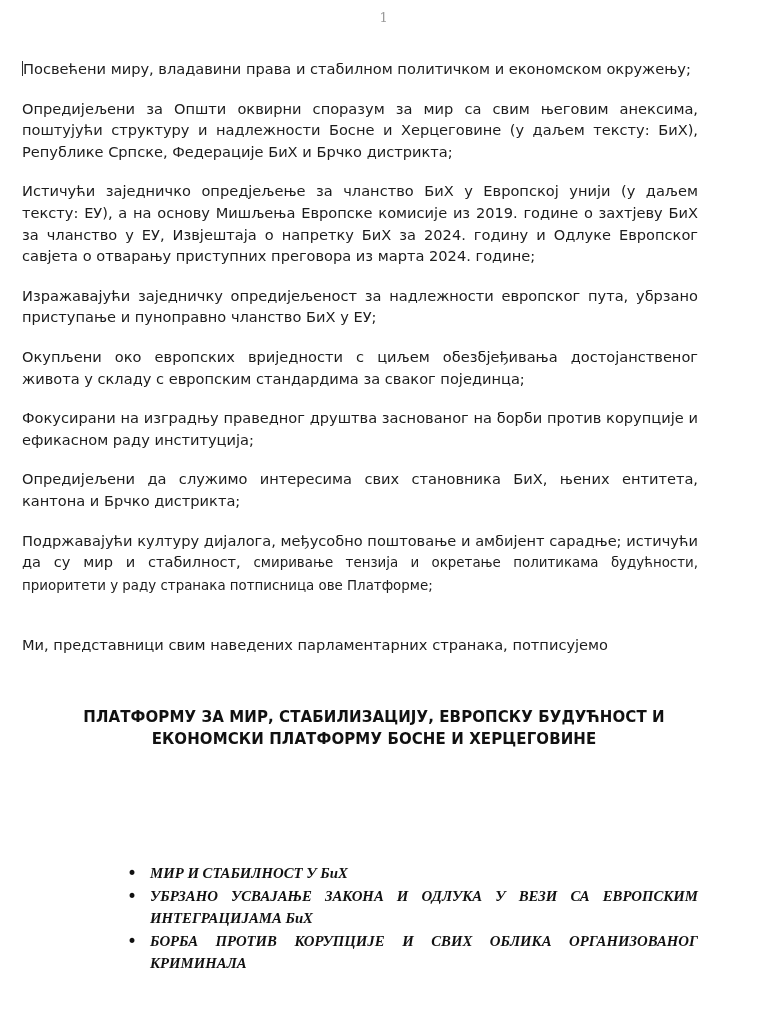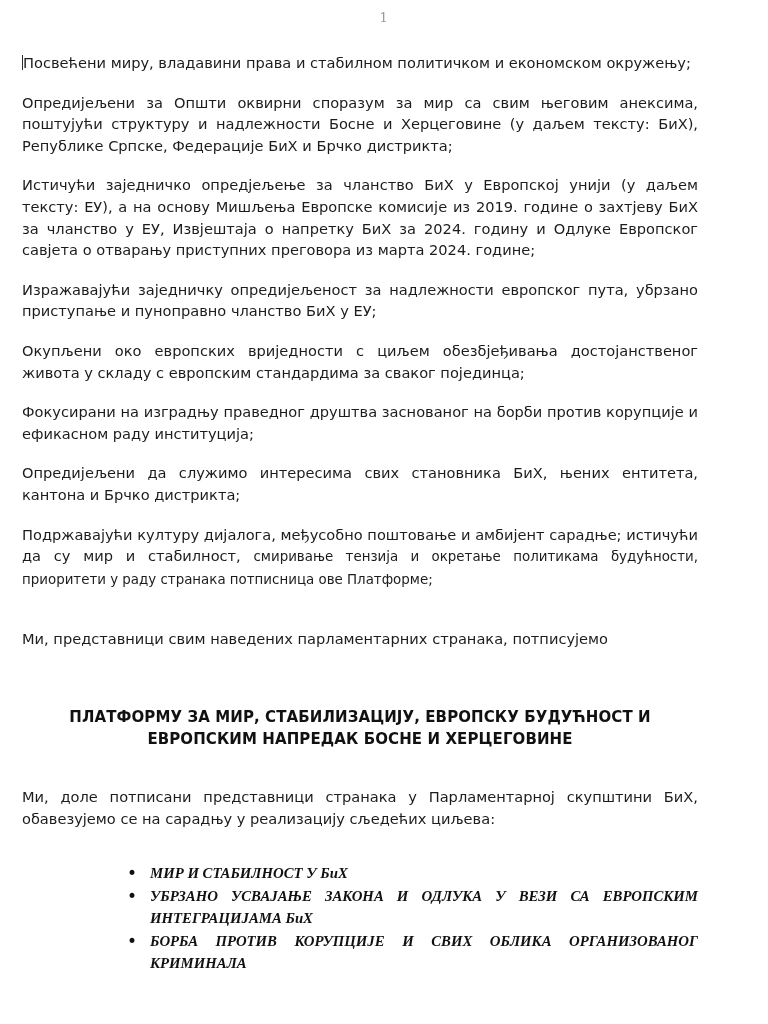--- a/index.html
+++ b/index.html
@@ -42,7 +42,7 @@
   .doc-body {
     position: absolute;
     left: 22px;
-    top: 52px;
+    top: 58px;
     width: 676px;
   }
 

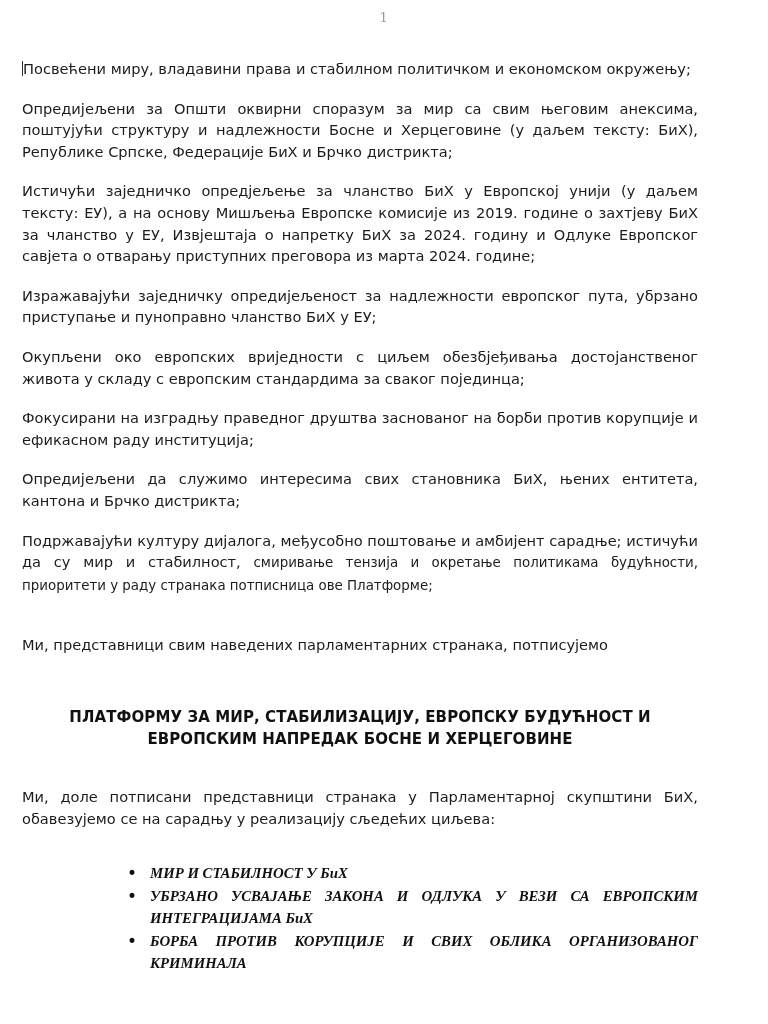--- a/index.html
+++ b/index.html
@@ -81,7 +81,7 @@
   
   .doc-title {
     position: absolute;
-    left: 22px;
+    left: 36px;
     top: 706px;
     width: 676px;
     text-align: center;

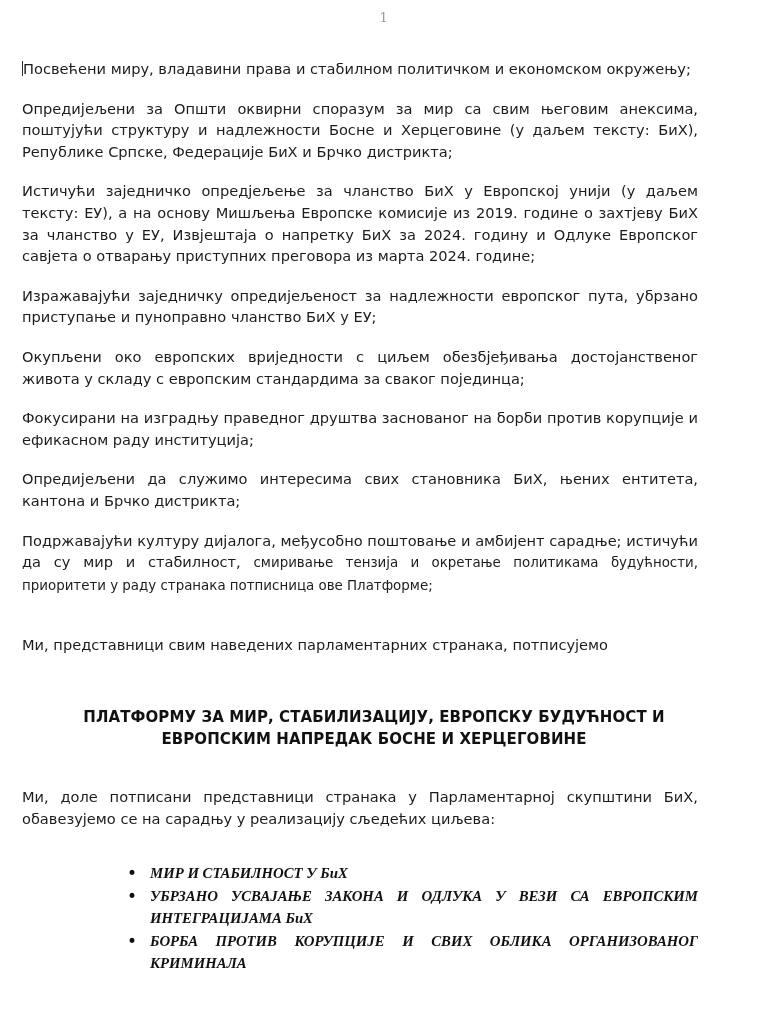--- a/index.html
+++ b/index.html
@@ -174,7 +174,7 @@
 
   <div class="doc-title">
     <div>ПЛАТФОРМУ ЗА МИР, СТАБИЛИЗАЦИЈУ, ЕВРОПСКУ БУДУЋНОСТ И</div>
-    <div>ЕВРОПСКИМ НАПРЕДАК БОСНЕ И ХЕРЦЕГОВИНЕ</div>
+    <div>ЕКОНОМСКИ ПЛАТФОРМУ БОСНЕ И ХЕРЦЕГОВИНЕ</div>
   </div>
 
   <div class="closing">

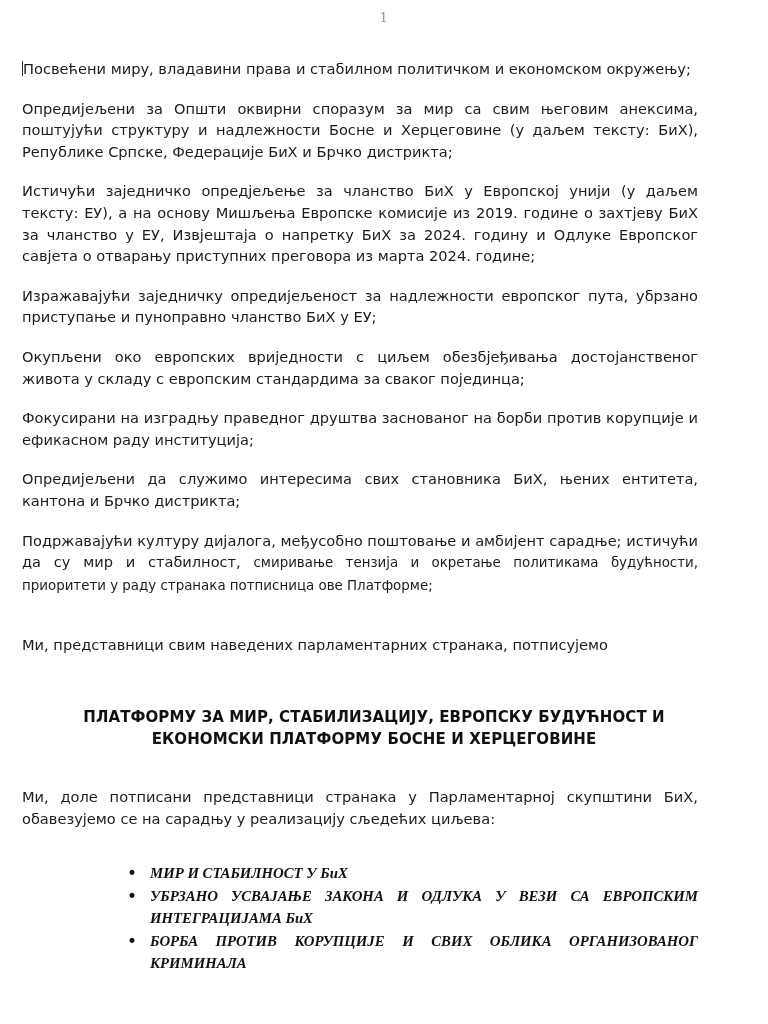--- a/index.html
+++ b/index.html
@@ -177,9 +177,6 @@
     <div>ЕКОНОМСКИ ПЛАТФОРМУ БОСНЕ И ХЕРЦЕГОВИНЕ</div>
   </div>
 
-  <div class="closing">
-    <p class="para">Ми, доле потписани представници странака у Парламентарној скупштини БиХ, обавезујемо се на сарадњу у реализацију сљедећих циљева:</p>
-  </div>
 
   <ul class="goals">
     <li class="goal-item">

